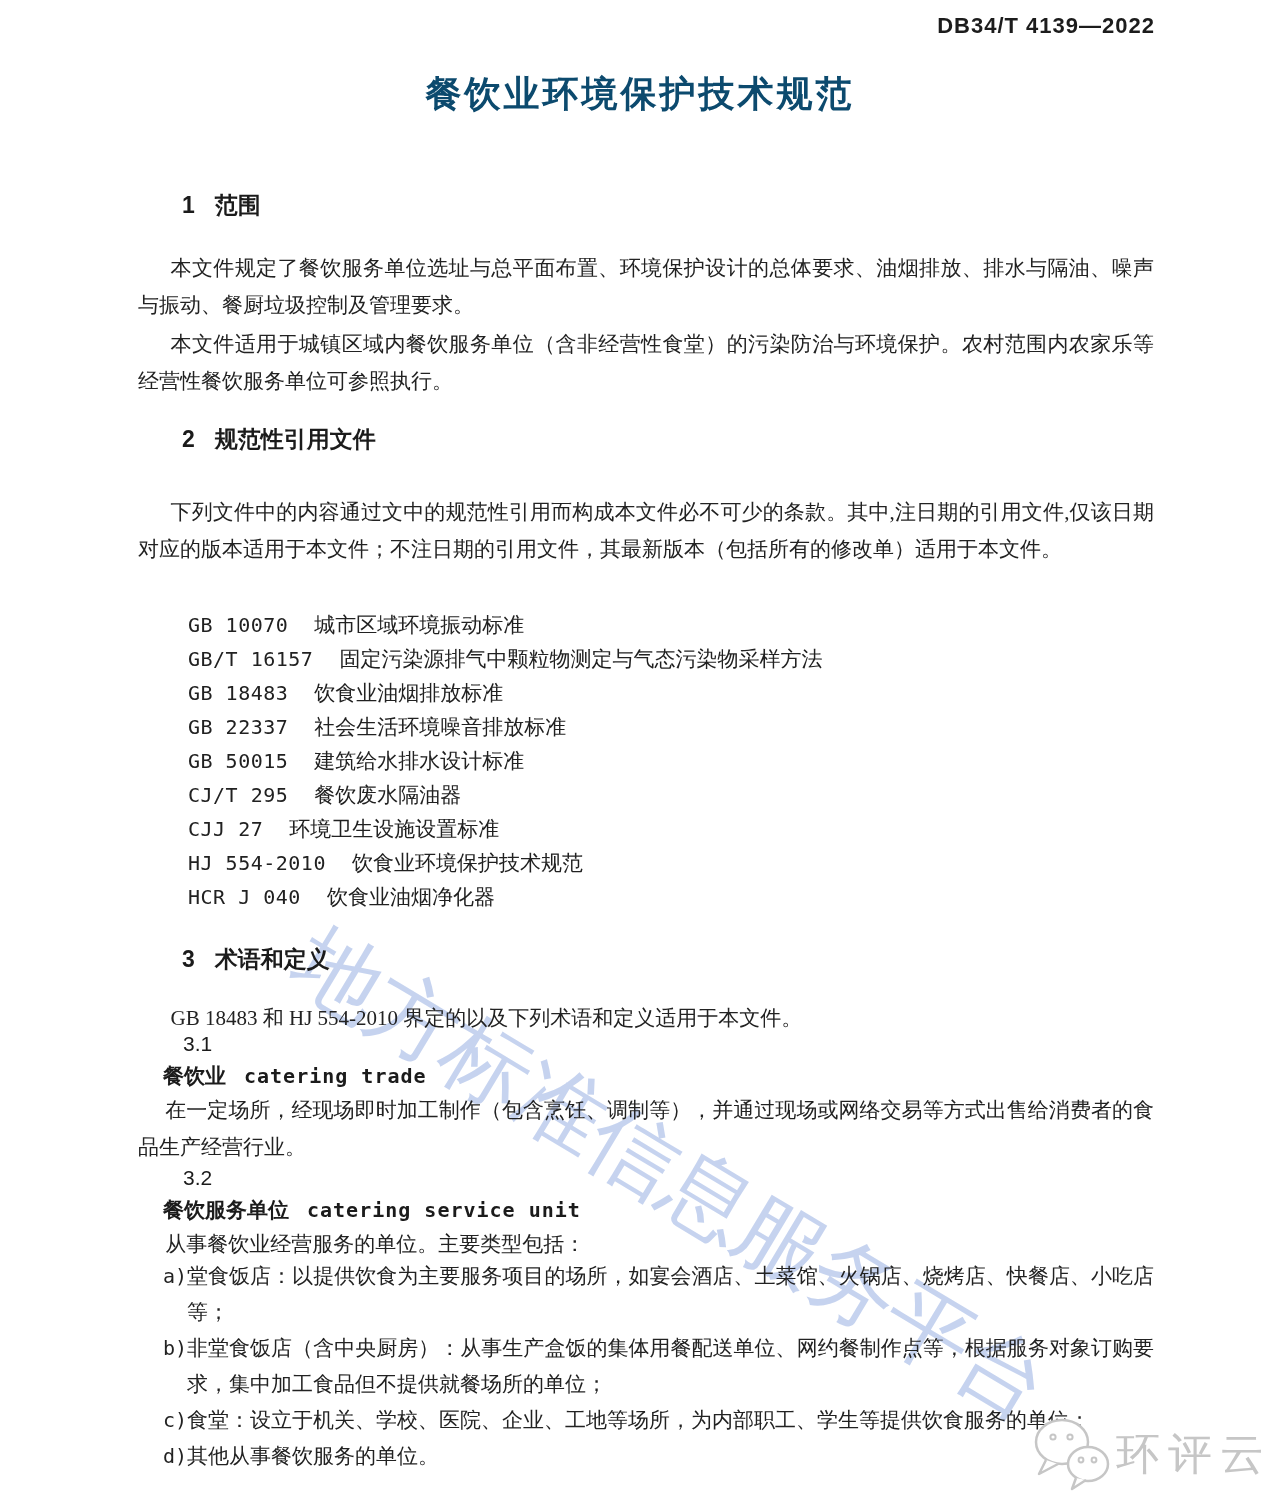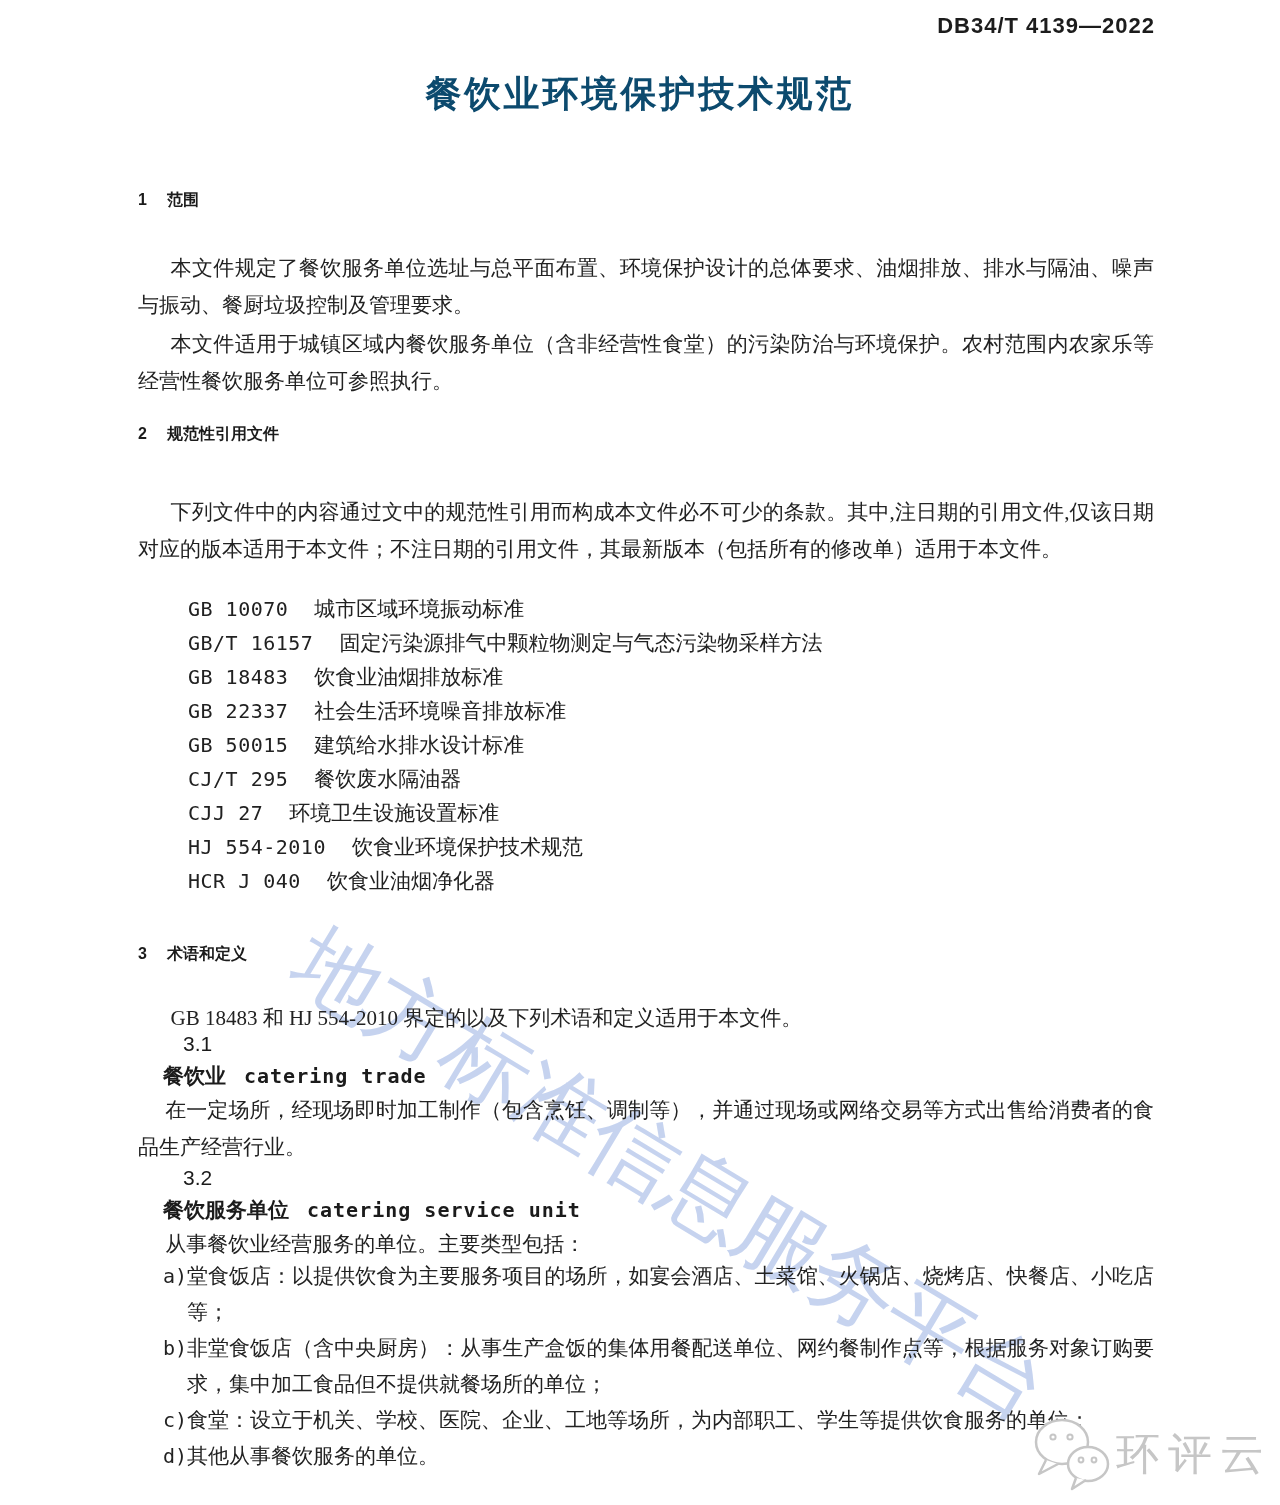--- a/index.html
+++ b/index.html
@@ -18,7 +18,7 @@
     font-family:"Liberation Sans", sans-serif;
     font-size:36px; font-weight:bold; letter-spacing:3px; color:#0c4a6e;
   }
-  .sec-head { font-family:"Liberation Sans", sans-serif; font-size:16px; font-weight:bold; color:#1b1b1b; }
+  .sec-head { font-family:"Liberation Sans", sans-serif; font-size:23px; font-weight:bold; color:#1b1b1b;margin-left:44px; }
   .sec-head .num { margin-right:20px; }
 
   .para { font-size:21px; line-height:37px; text-align:justify; text-indent:1.55em; color:#222; }

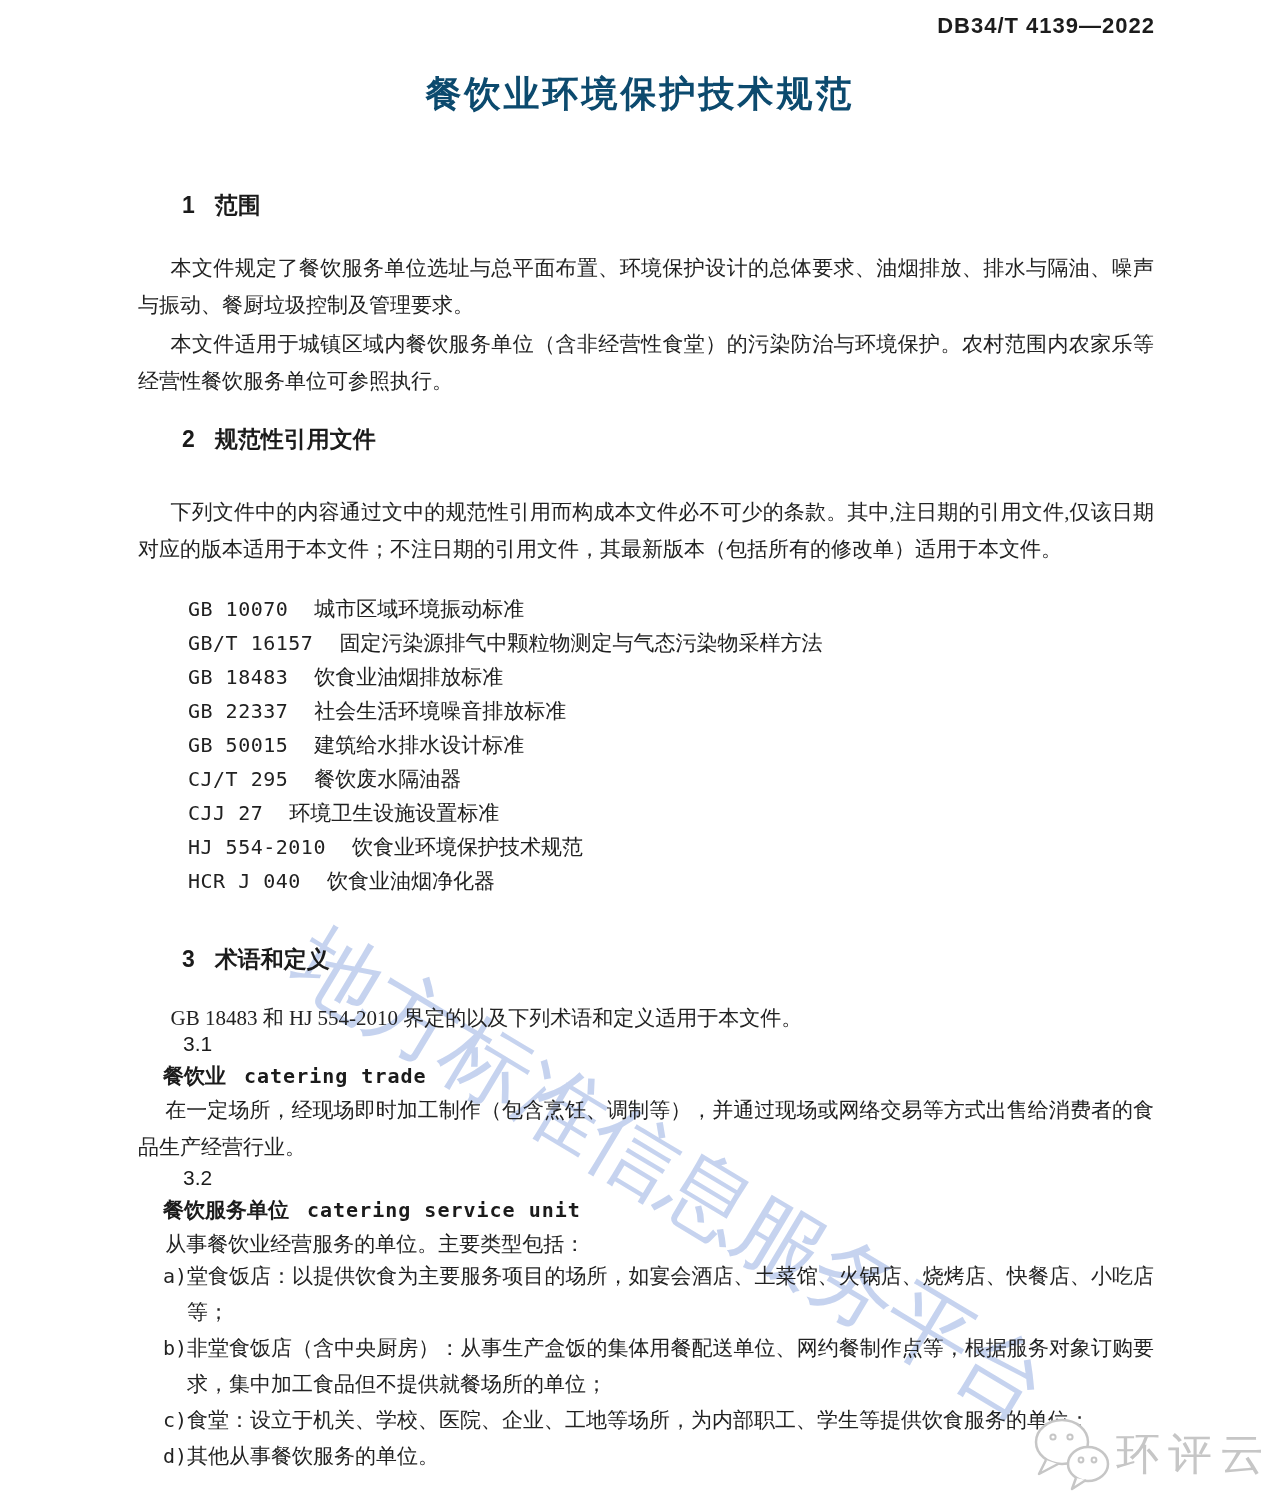--- a/index.html
+++ b/index.html
@@ -78,7 +78,7 @@
   </div>
   <div class="abs para" style="top:494px;">下列文件中的内容通过文中的规范性引用而构成本文件必不可少的条款。其中,注日期的引用文件,仅该日期对应的版本适用于本文件；不注日期的引用文件，其最新版本（包括所有的修改单）适用于本文件。</div>
 
-  <div class="abs" style="top:592px;">
+  <div class="abs" style="top:608px;">
     <div class="ref-row"><span class="ref-code">GB 10070</span><span class="ref-title">城市区域环境振动标准</span></div>
     <div class="ref-row"><span class="ref-code">GB/T 16157</span><span class="ref-title">固定污染源排气中颗粒物测定与气态污染物采样方法</span></div>
     <div class="ref-row"><span class="ref-code">GB 18483</span><span class="ref-title">饮食业油烟排放标准</span></div>

